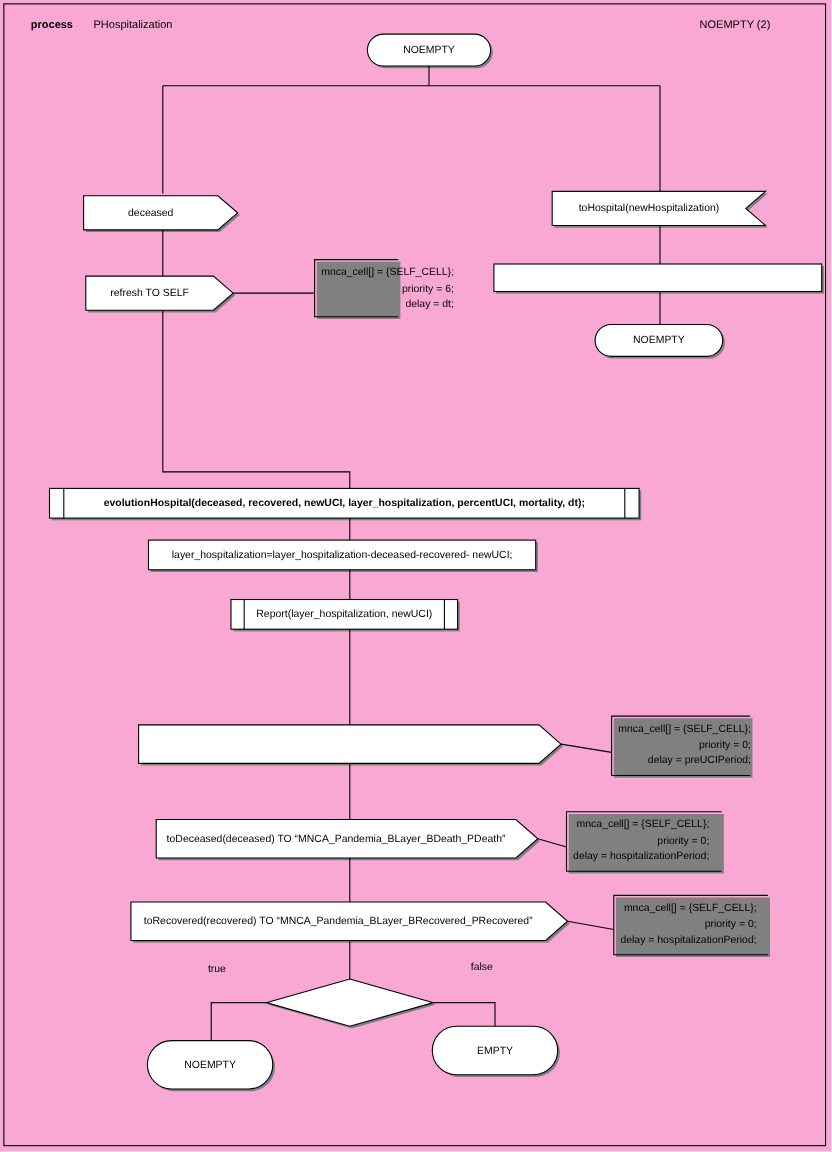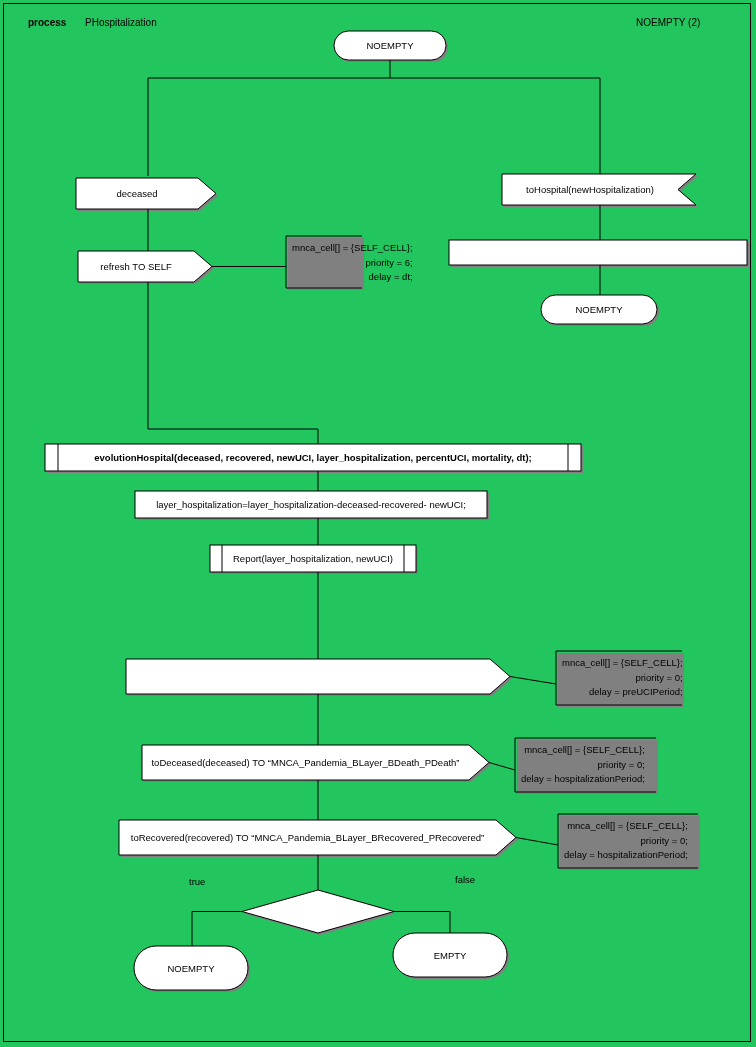--- a/index.html
+++ b/index.html
@@ -11,7 +11,7 @@
     position: relative;
     width: 756px;
     height: 1047px;
-    background: #22c55e;
+    background: #f9a8d4;
     font-family: "Liberation Sans", sans-serif;
     overflow: hidden;
   }

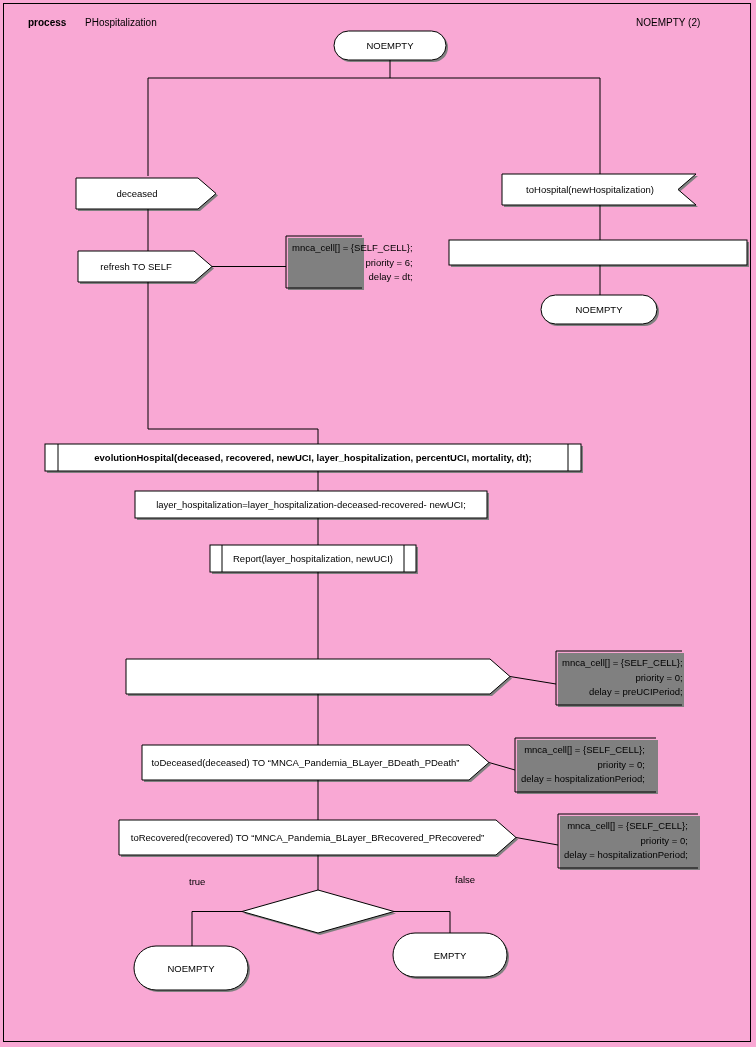--- a/index.html
+++ b/index.html
@@ -251,7 +251,7 @@
 
 
   <div class="branch-lbl" style="left:189px; top:876px;">true</div>
-  <div class="branch-lbl" style="left:428px; top:874px;margin-left:27px;">false</div>
+  <div class="branch-lbl" style="left:428px; top:874px;">false</div>
 
   <div class="node-text" style="left:134px; top:946px; width:114px; height:44px;">NOEMPTY</div>
 

